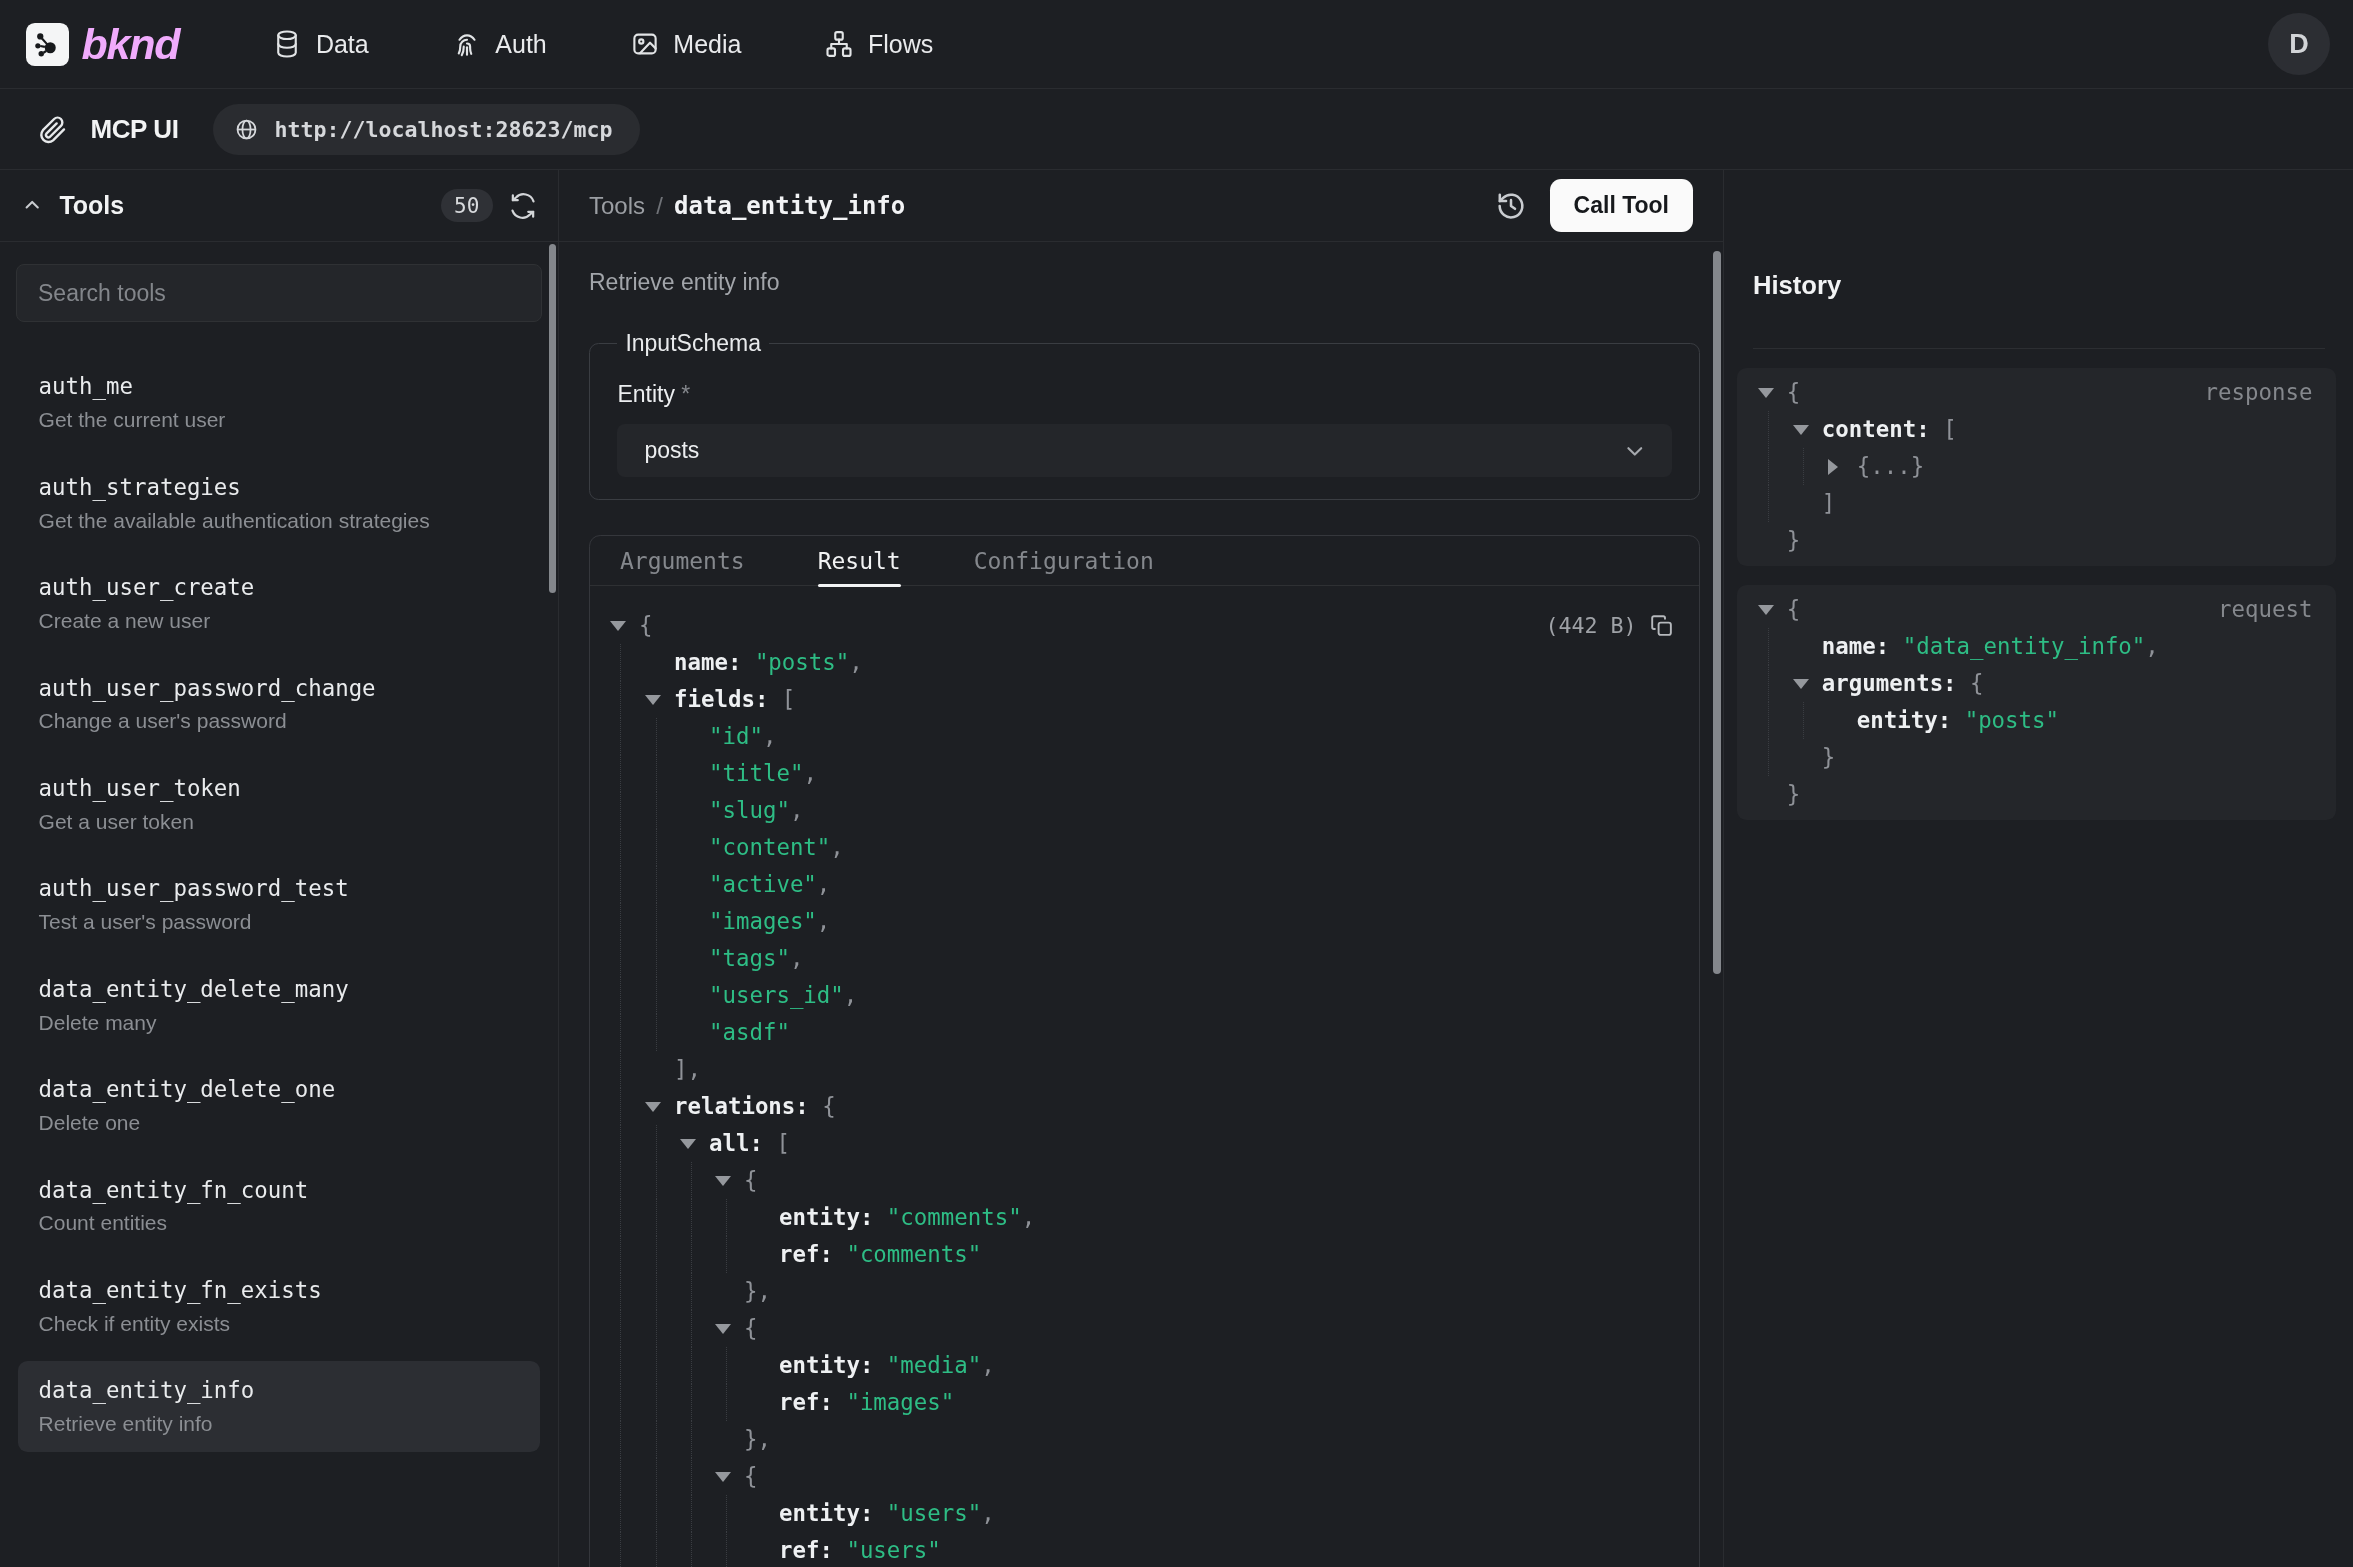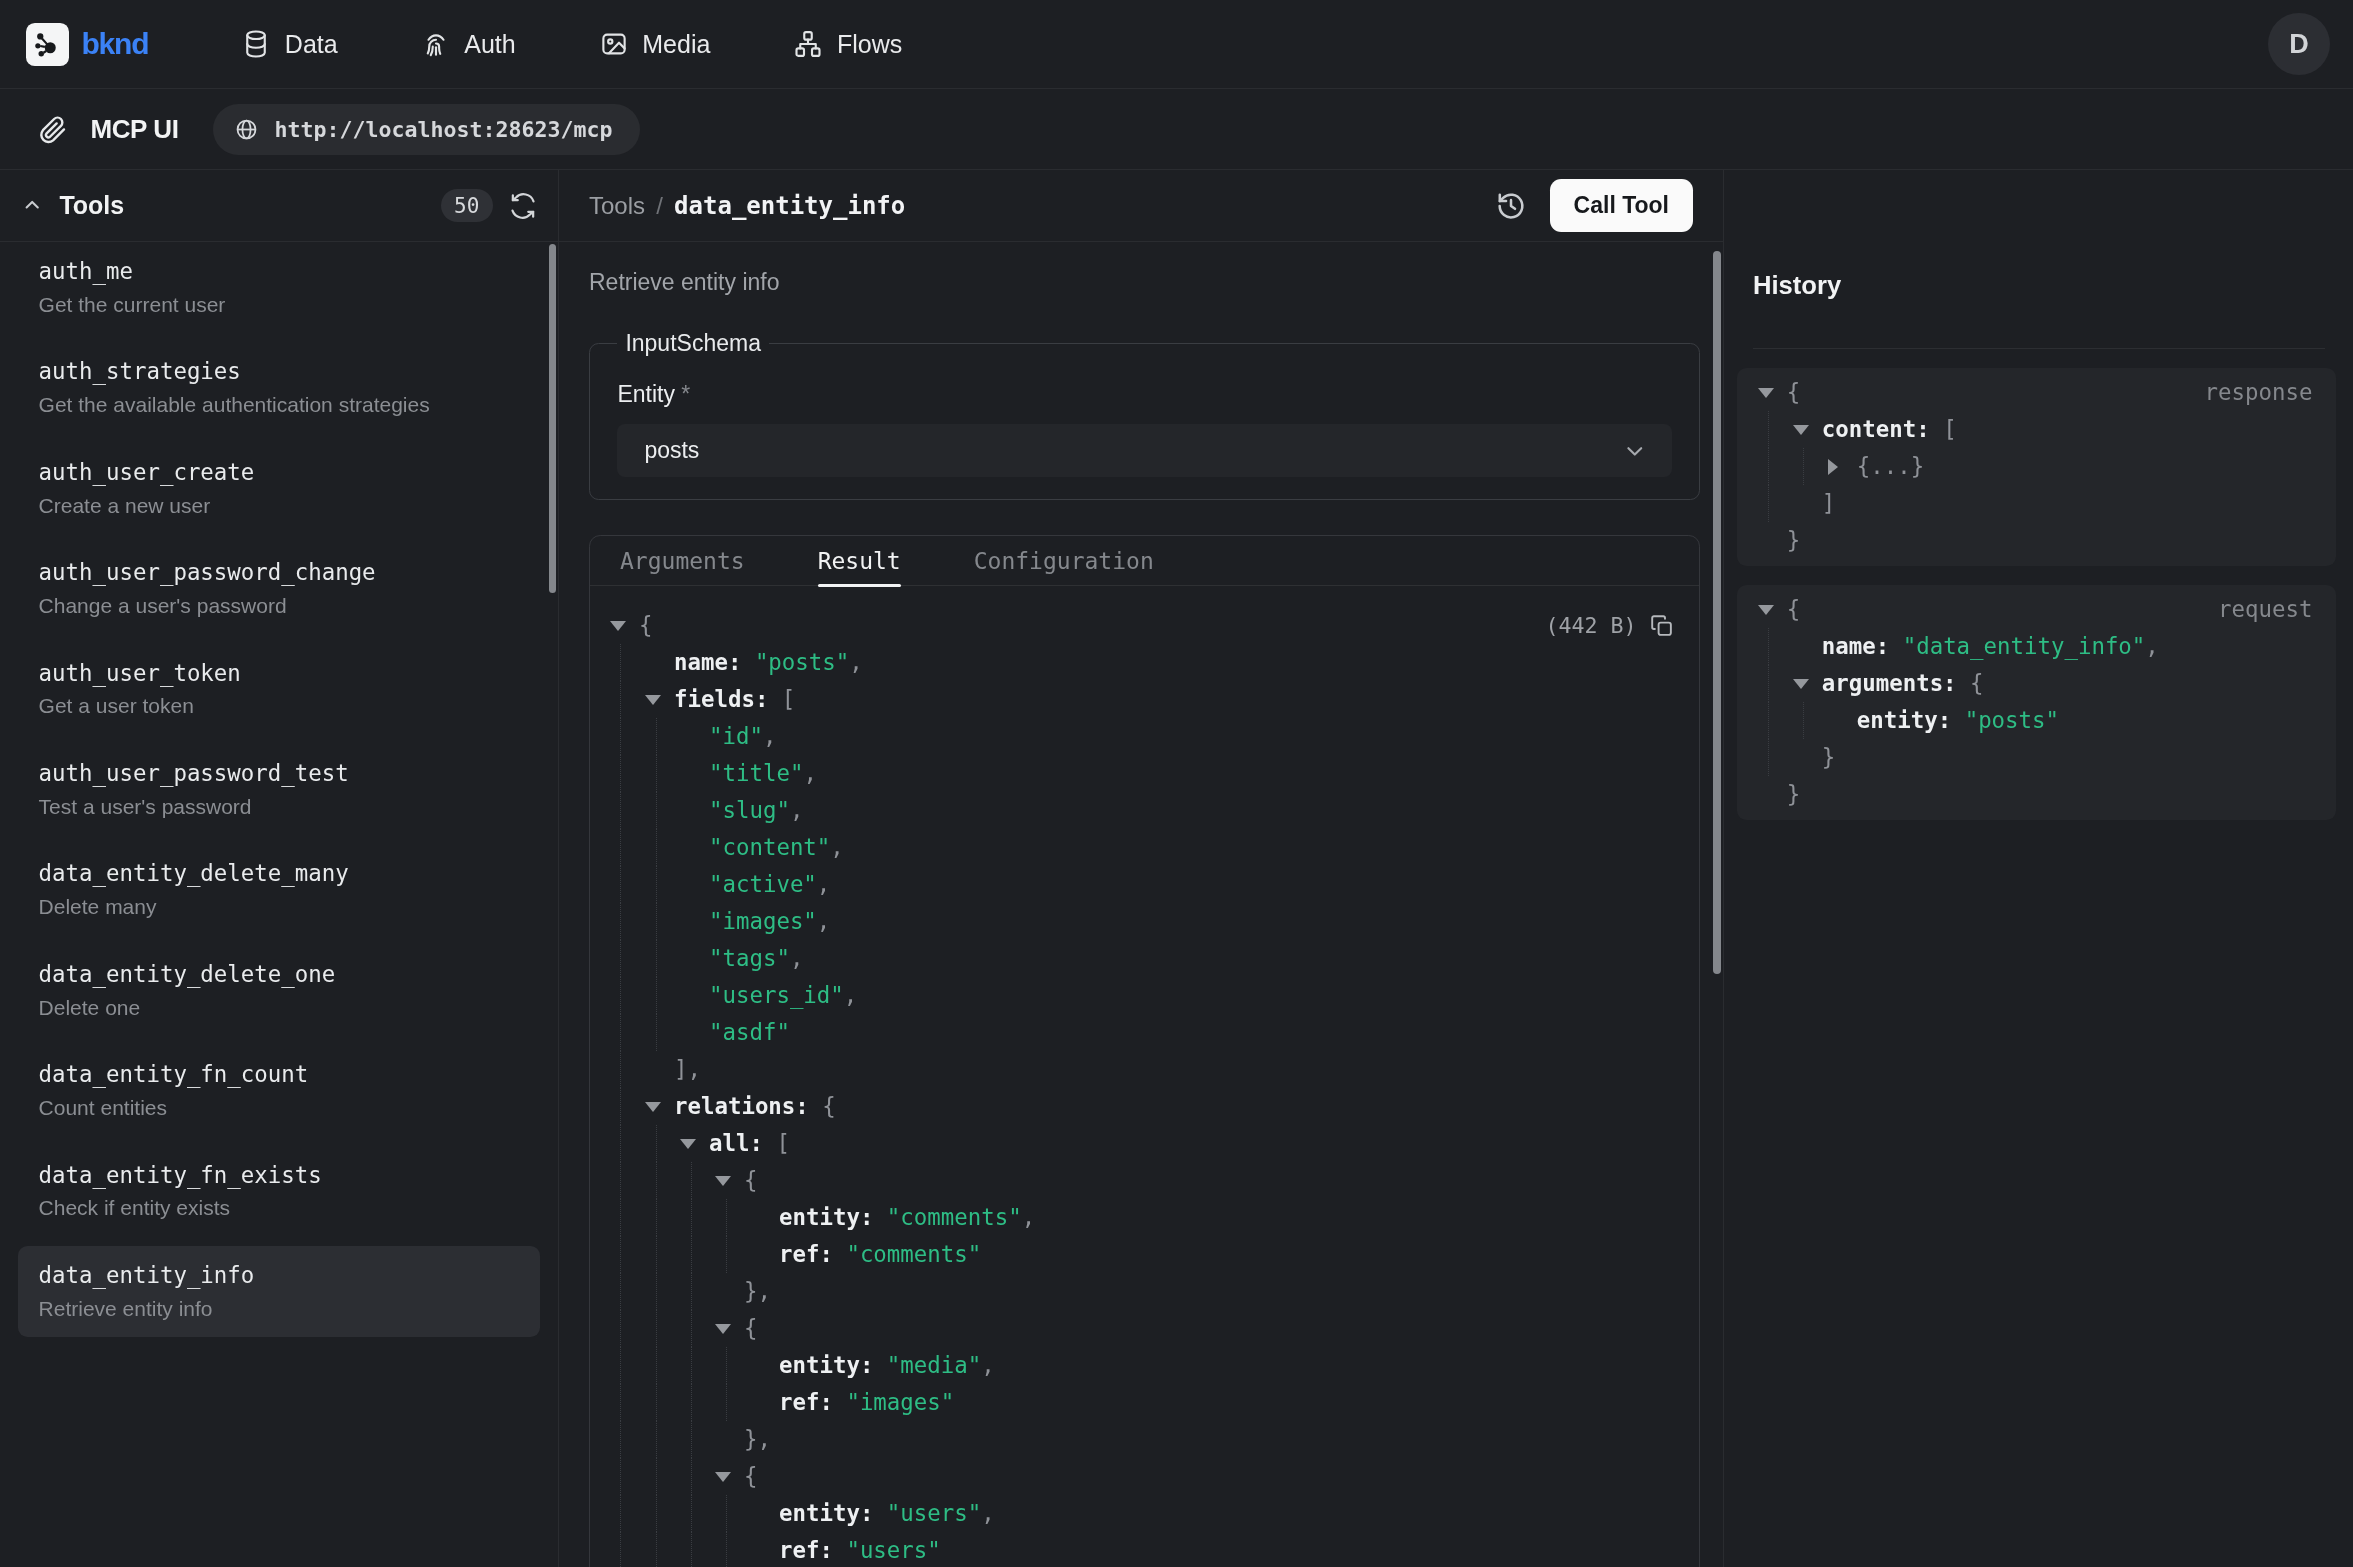--- a/index.html
+++ b/index.html
@@ -16,7 +16,7 @@
   .logo { display:flex; align-items:center; gap:12.8px; }
   .logo-mark { width:43px; height:43px; background:#f4f5f6; border-radius:8.8px;
                display:flex; align-items:center; justify-content:center; }
-  .logo-word { font-size:30px; font-weight:800; letter-spacing:-1.2px; color:#3b82f6; }
+  .logo-word { font-size:43px; font-weight:800; letter-spacing:-1.2px; color:#f0abfc;font-style:italic; }
   .mainnav { display:flex; align-items:center; gap:83px; margin-left:93px; }
   .nav-item { display:flex; align-items:center; gap:13.6px; font-size:25px; font-weight:500;
               color:#e9eaec; cursor:pointer; }

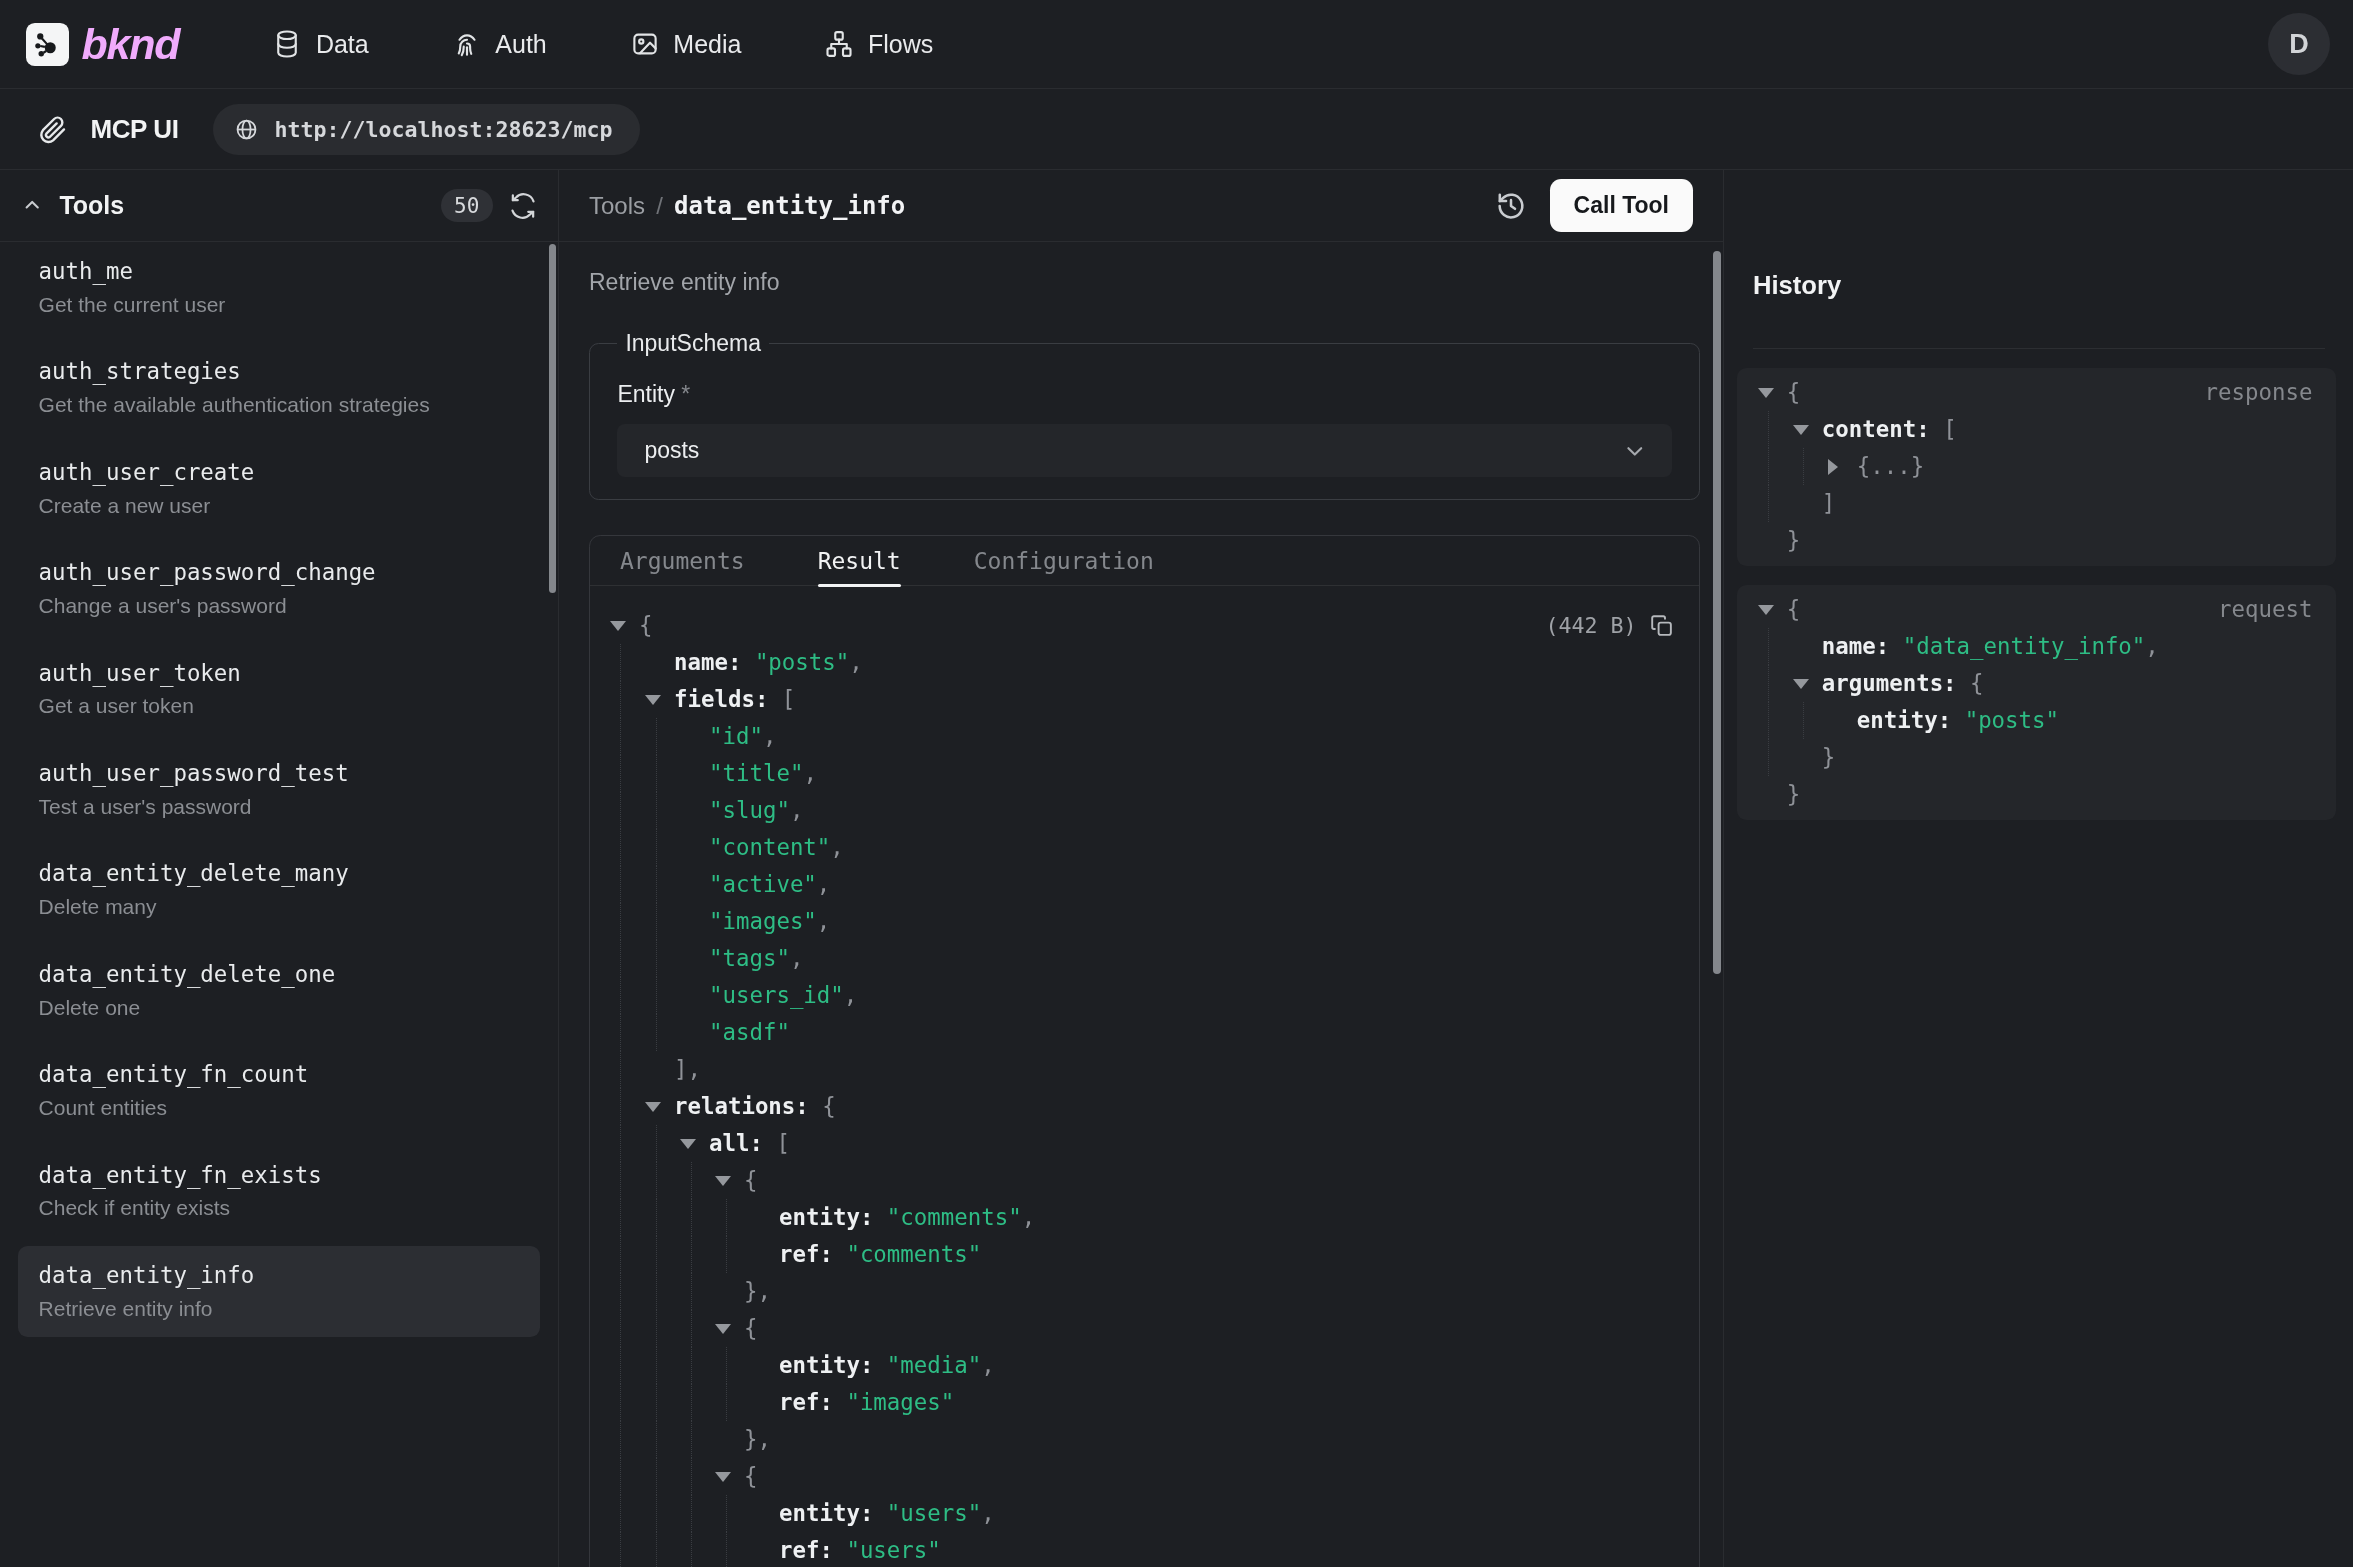--- a/index.html
+++ b/index.html
@@ -214,6 +214,9 @@
             <path d="M20.7 21.2V17h-4.2"></path>
         </svg>
       </span>
+    </div>
+    <div class="search-wrap">
+      <input class="search-input" type="text" placeholder="Search tools" style="">
     </div>
     <div class="tool-list">
         <div class="tool-item">

